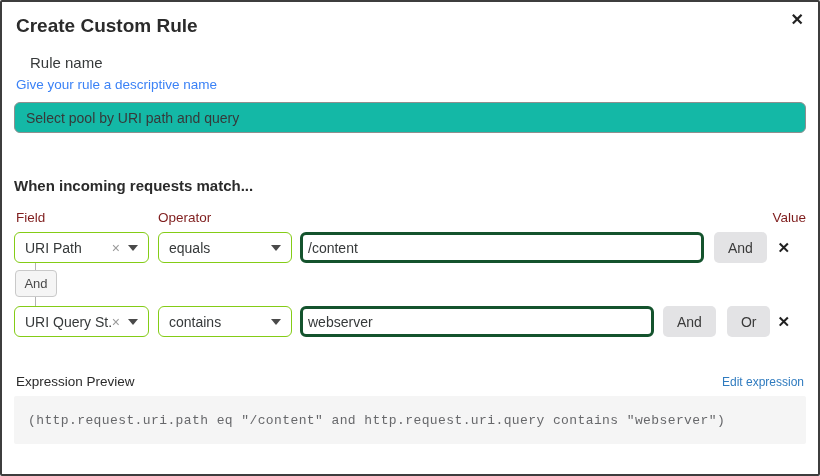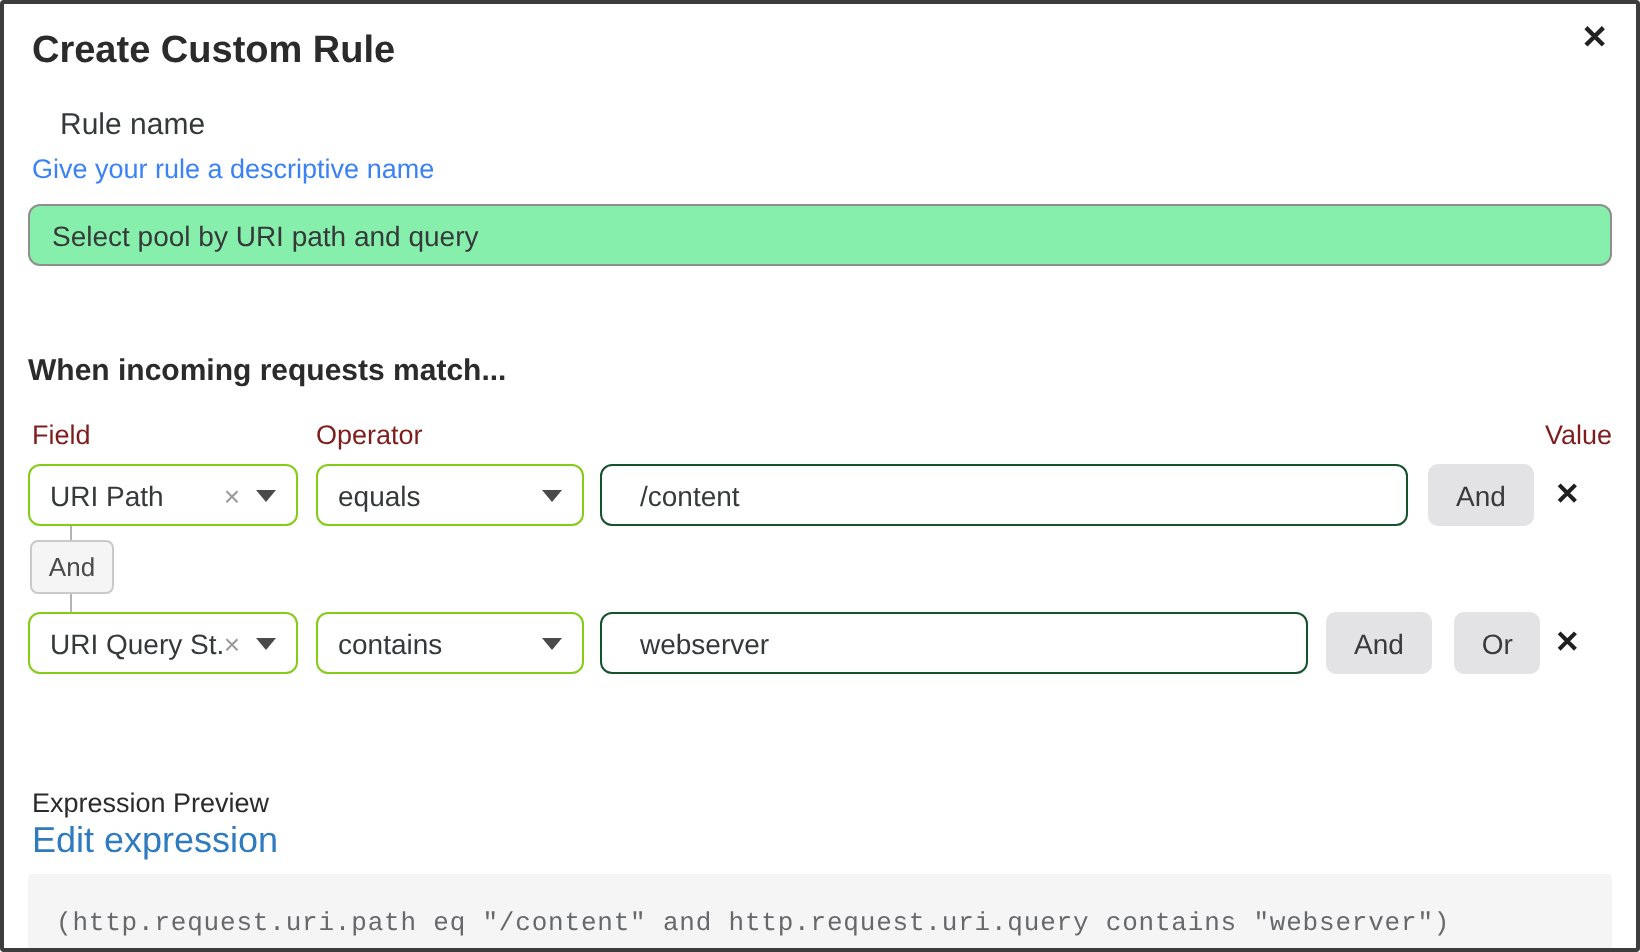--- a/index.html
+++ b/index.html
@@ -64,7 +64,7 @@
     font-size: 14px;
     color: #36393a;
     font-family: "Liberation Sans", sans-serif;
-    background: #86efac;
+    background: #14b8a6;
     outline: none;
   }
   

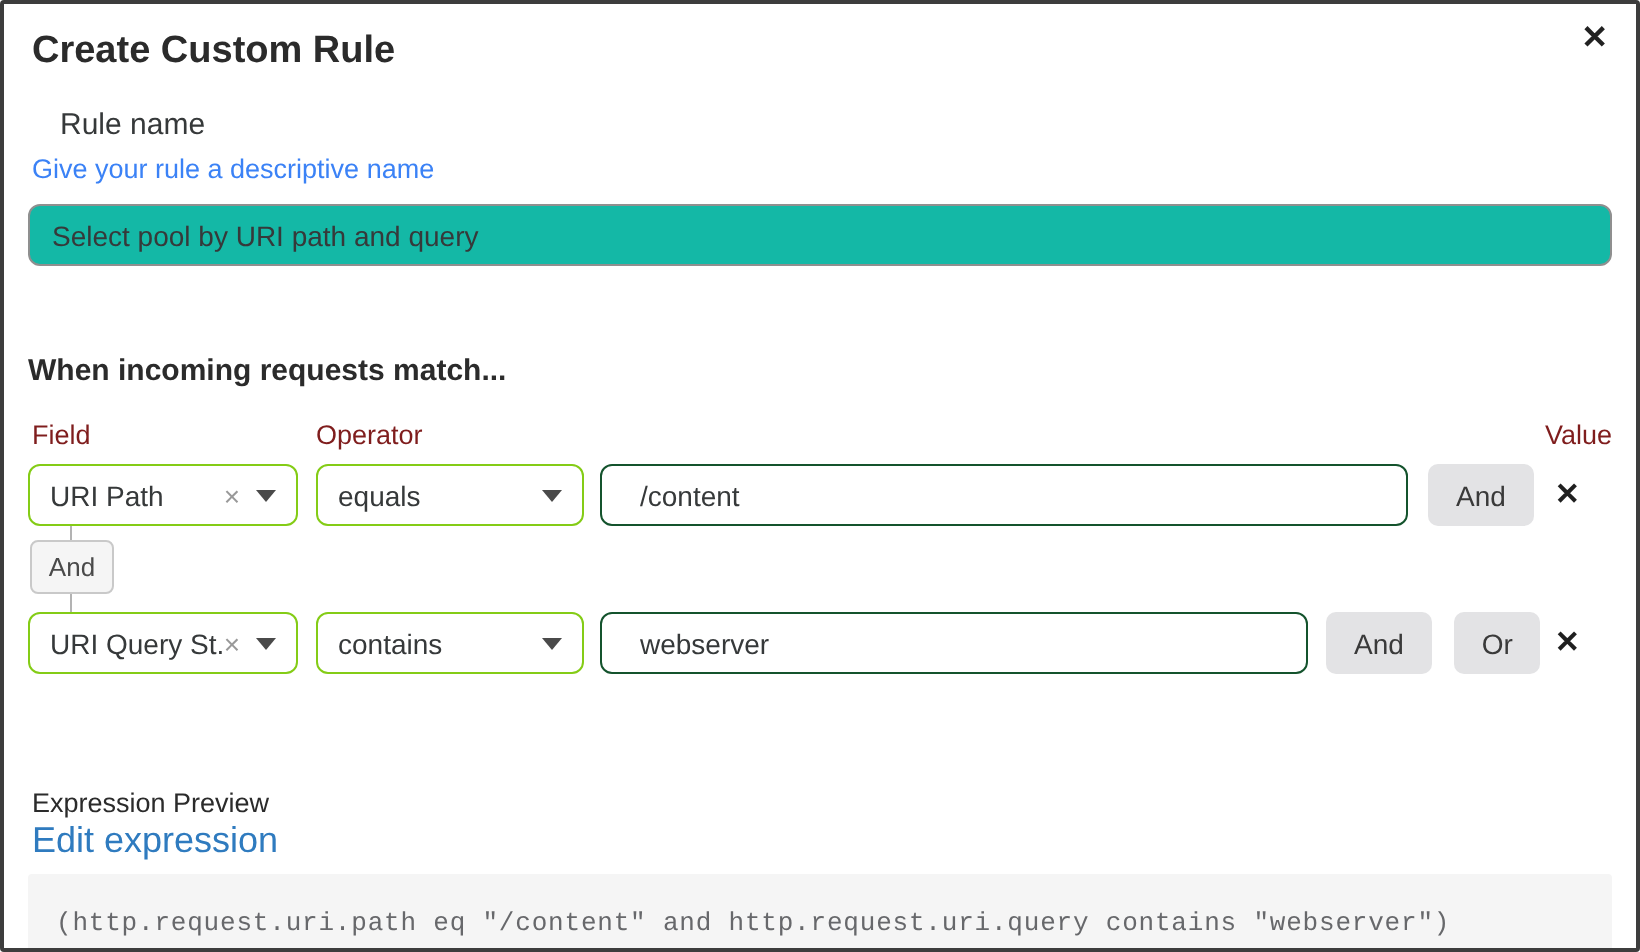--- a/index.html
+++ b/index.html
@@ -125,9 +125,9 @@
   }
   .value-input {
     height: 31px;
-    border: 1px solid #14532d;
+    border: 3px solid #14532d;
     border-radius: 6px;
-    padding: 0 19px;
+    padding: 0 5px;
     font-size: 14px;
     color: #36393a;
     font-family: "Liberation Sans", sans-serif;

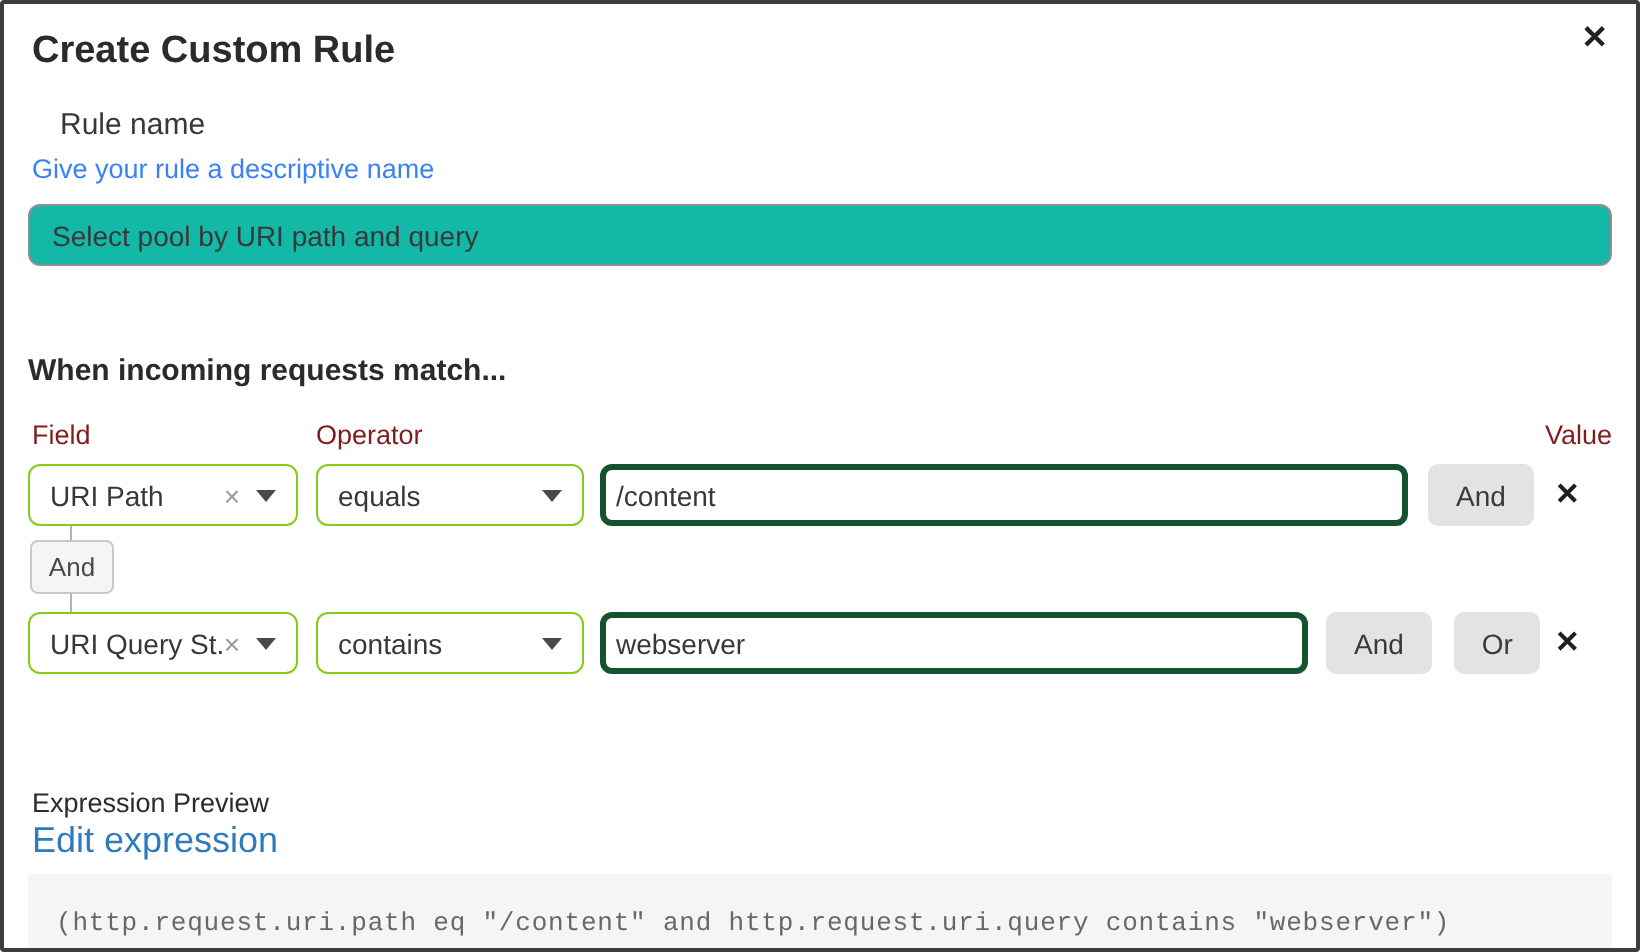--- a/index.html
+++ b/index.html
@@ -193,8 +193,7 @@
     display: flex;
     justify-content: space-between;
     align-items: baseline;
-    margin-top: 57px;
-    flex-direction: column;
+    margin-top: 37px;
   }
   .expr-label {
     font-size: 13.5px;

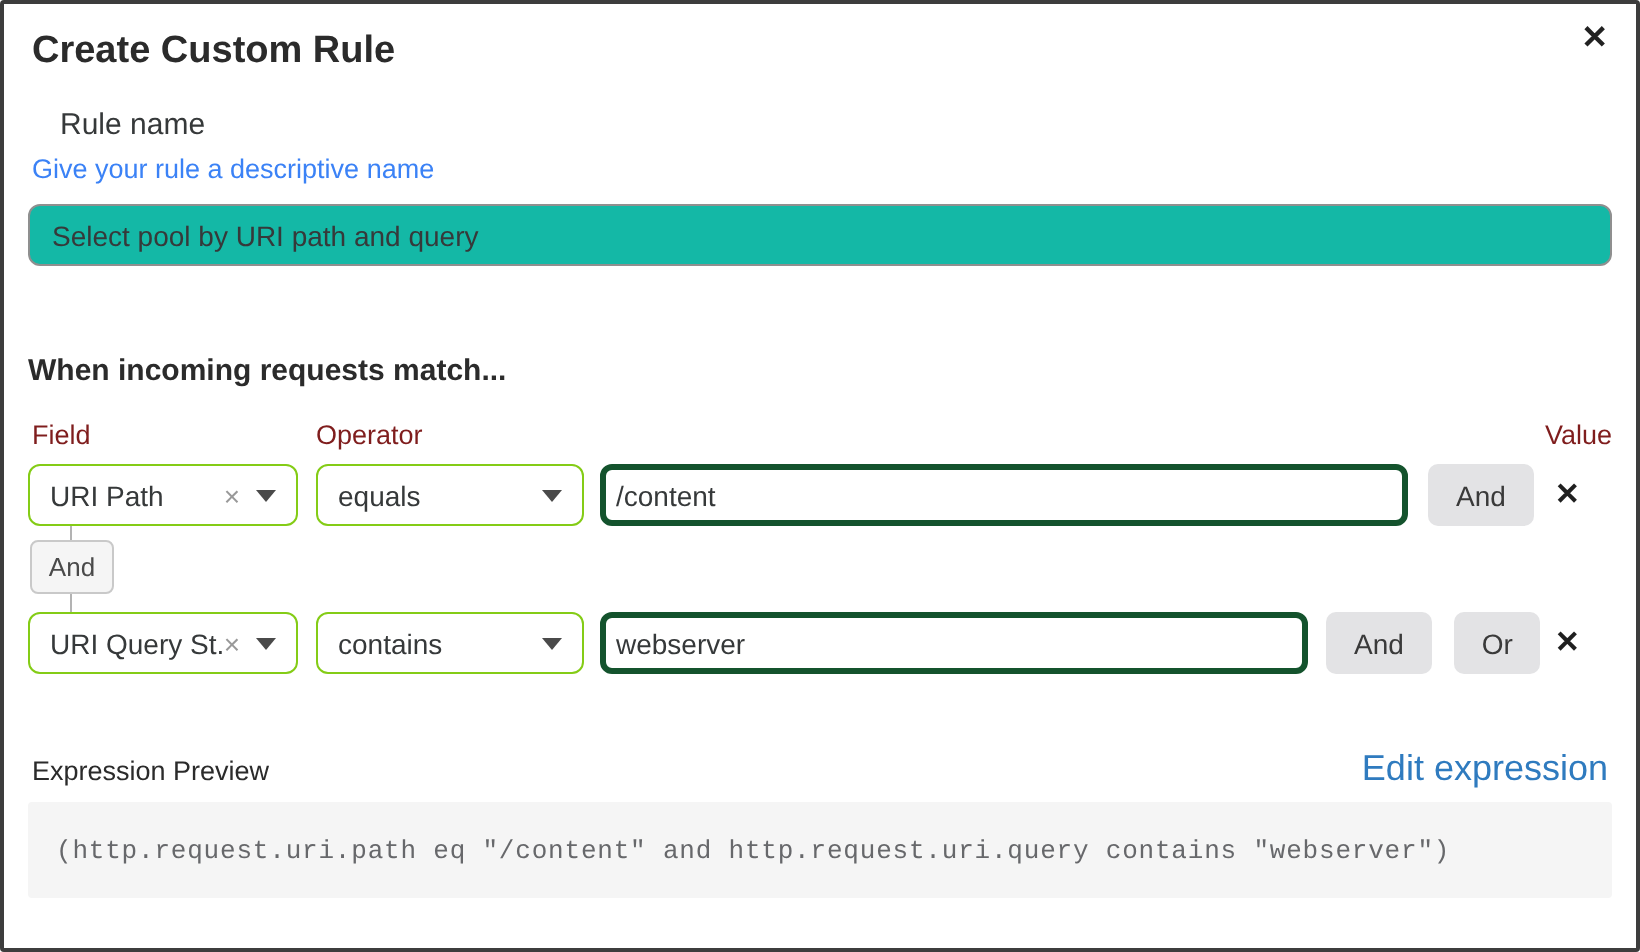--- a/index.html
+++ b/index.html
@@ -202,7 +202,7 @@
     line-height: 16px;
   }
   .expr-edit-link {
-    font-size: 18px;
+    font-size: 12px;
     color: #2f7bbf;
     text-decoration: none;
     cursor: pointer;

